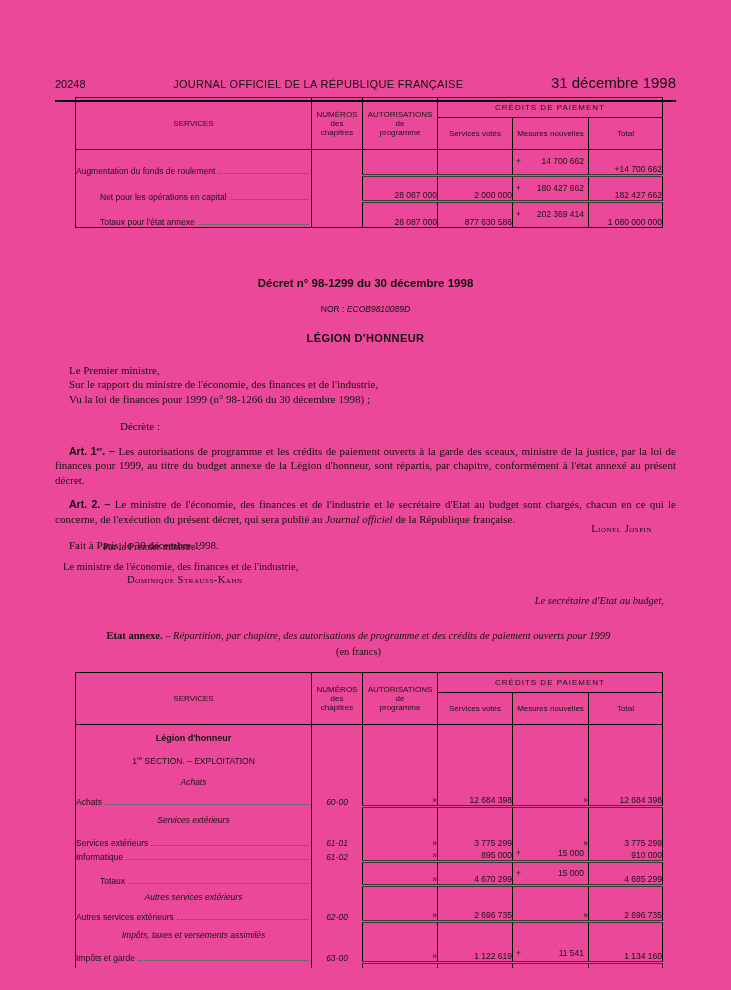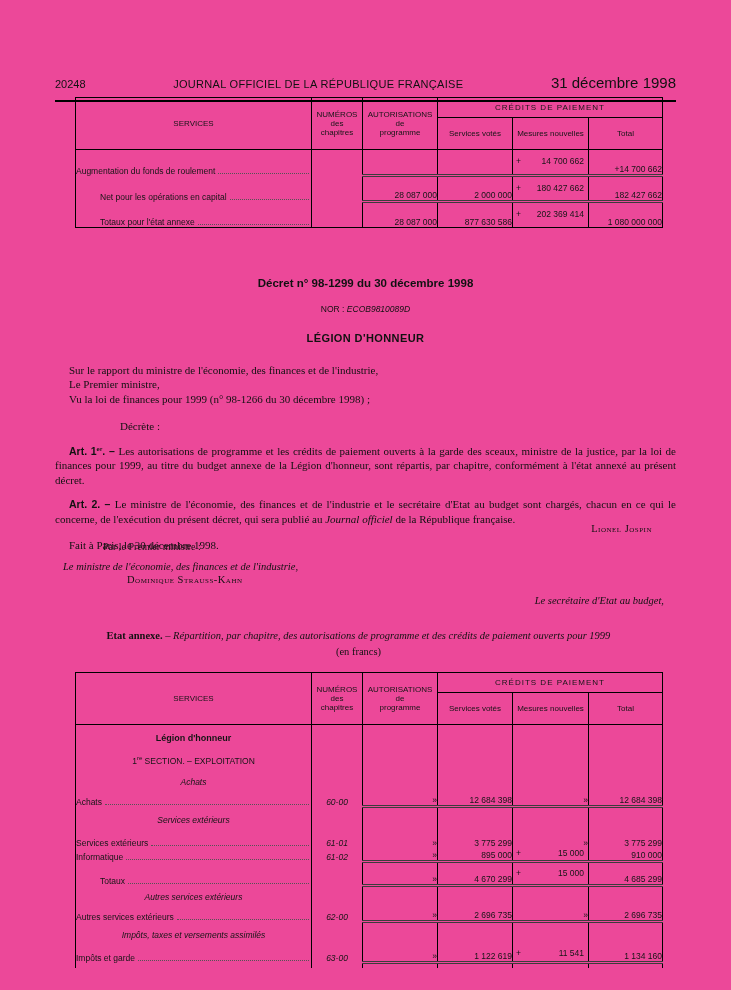--- a/index.html
+++ b/index.html
@@ -188,8 +188,8 @@
     <div class="d-subject">LÉGION D'HONNEUR</div>
 
     <div class="d-pre">
+      <p>Le Premier ministre,</p>
       <p>Sur le rapport du ministre de l'économie, des finances et de l'industrie,</p>
-      <p>Le Premier ministre,</p>
       <p>Vu la loi de finances pour 1999 (n° 98-1266 du 30 décembre 1998) ;</p>
     </div>
 

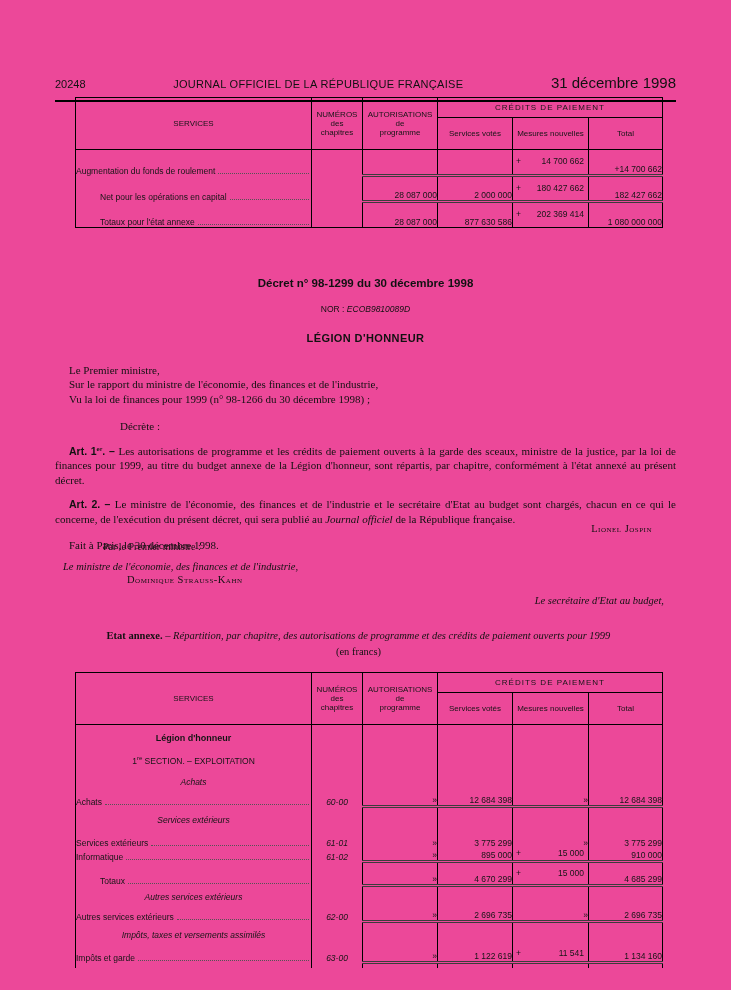--- a/index.html
+++ b/index.html
@@ -68,7 +68,7 @@
   .sc{font-variant:small-caps;letter-spacing:.5px;}
   .sig-pm{text-align:right;padding-right:24px;}
   .sig-bypm{margin-top:7px;padding-left:48px;font-size:10px;}
-  .sig-min-title{margin-top:9px;padding-left:8px;font-style:italic;}
+  .sig-min-title{margin-top:9px;padding-left:8px;}
   .sig-min-name{margin-top:2px;padding-left:72px;}
   .sig-sec-title{margin-top:10px;text-align:right;font-style:italic;padding-right:12px;}
   .sig-sec-name{margin-top:2px;text-align:right;padding-right:42px;}

